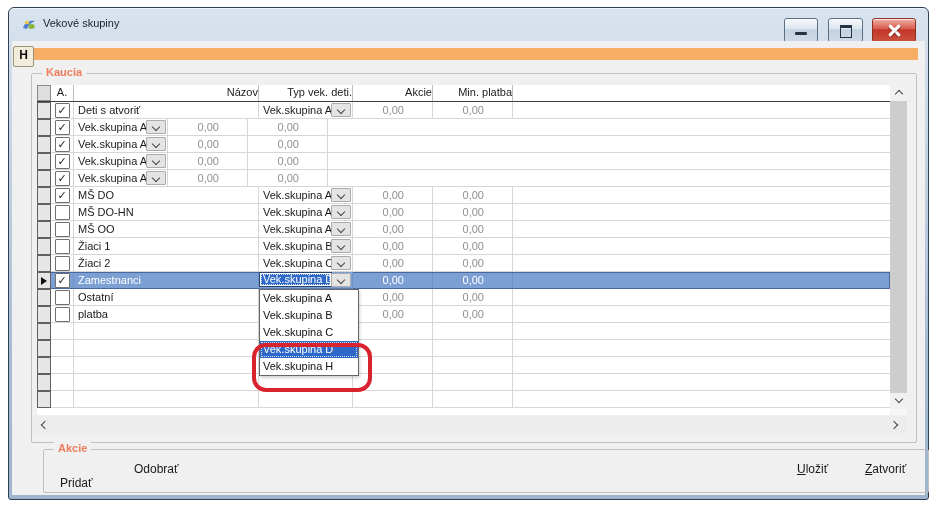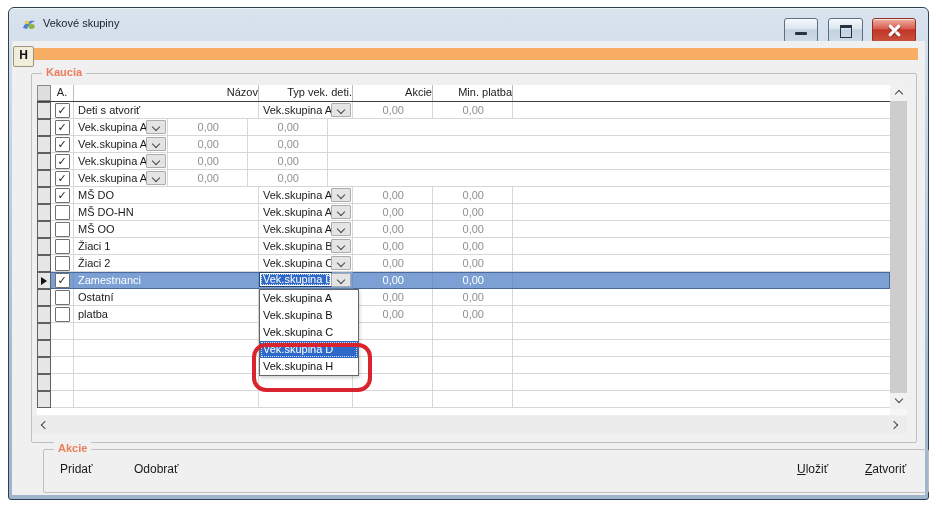--- a/index.html
+++ b/index.html
@@ -103,7 +103,7 @@
 
   
   .linkbtn{position:absolute;top:12px;font-size:12px;color:#1a1a1a;white-space:nowrap;cursor:default;}
-  .a-pridat{left:16px;} .a-odobrat{left:90px;} .a-ulozit{left:753px;} .a-zatvorit{left:821px;}
+  .a-pridat{left:16px;margin-top:14px;} .a-odobrat{left:90px;} .a-ulozit{left:753px;} .a-zatvorit{left:821px;}
 </style>
 </head>
 <body>

